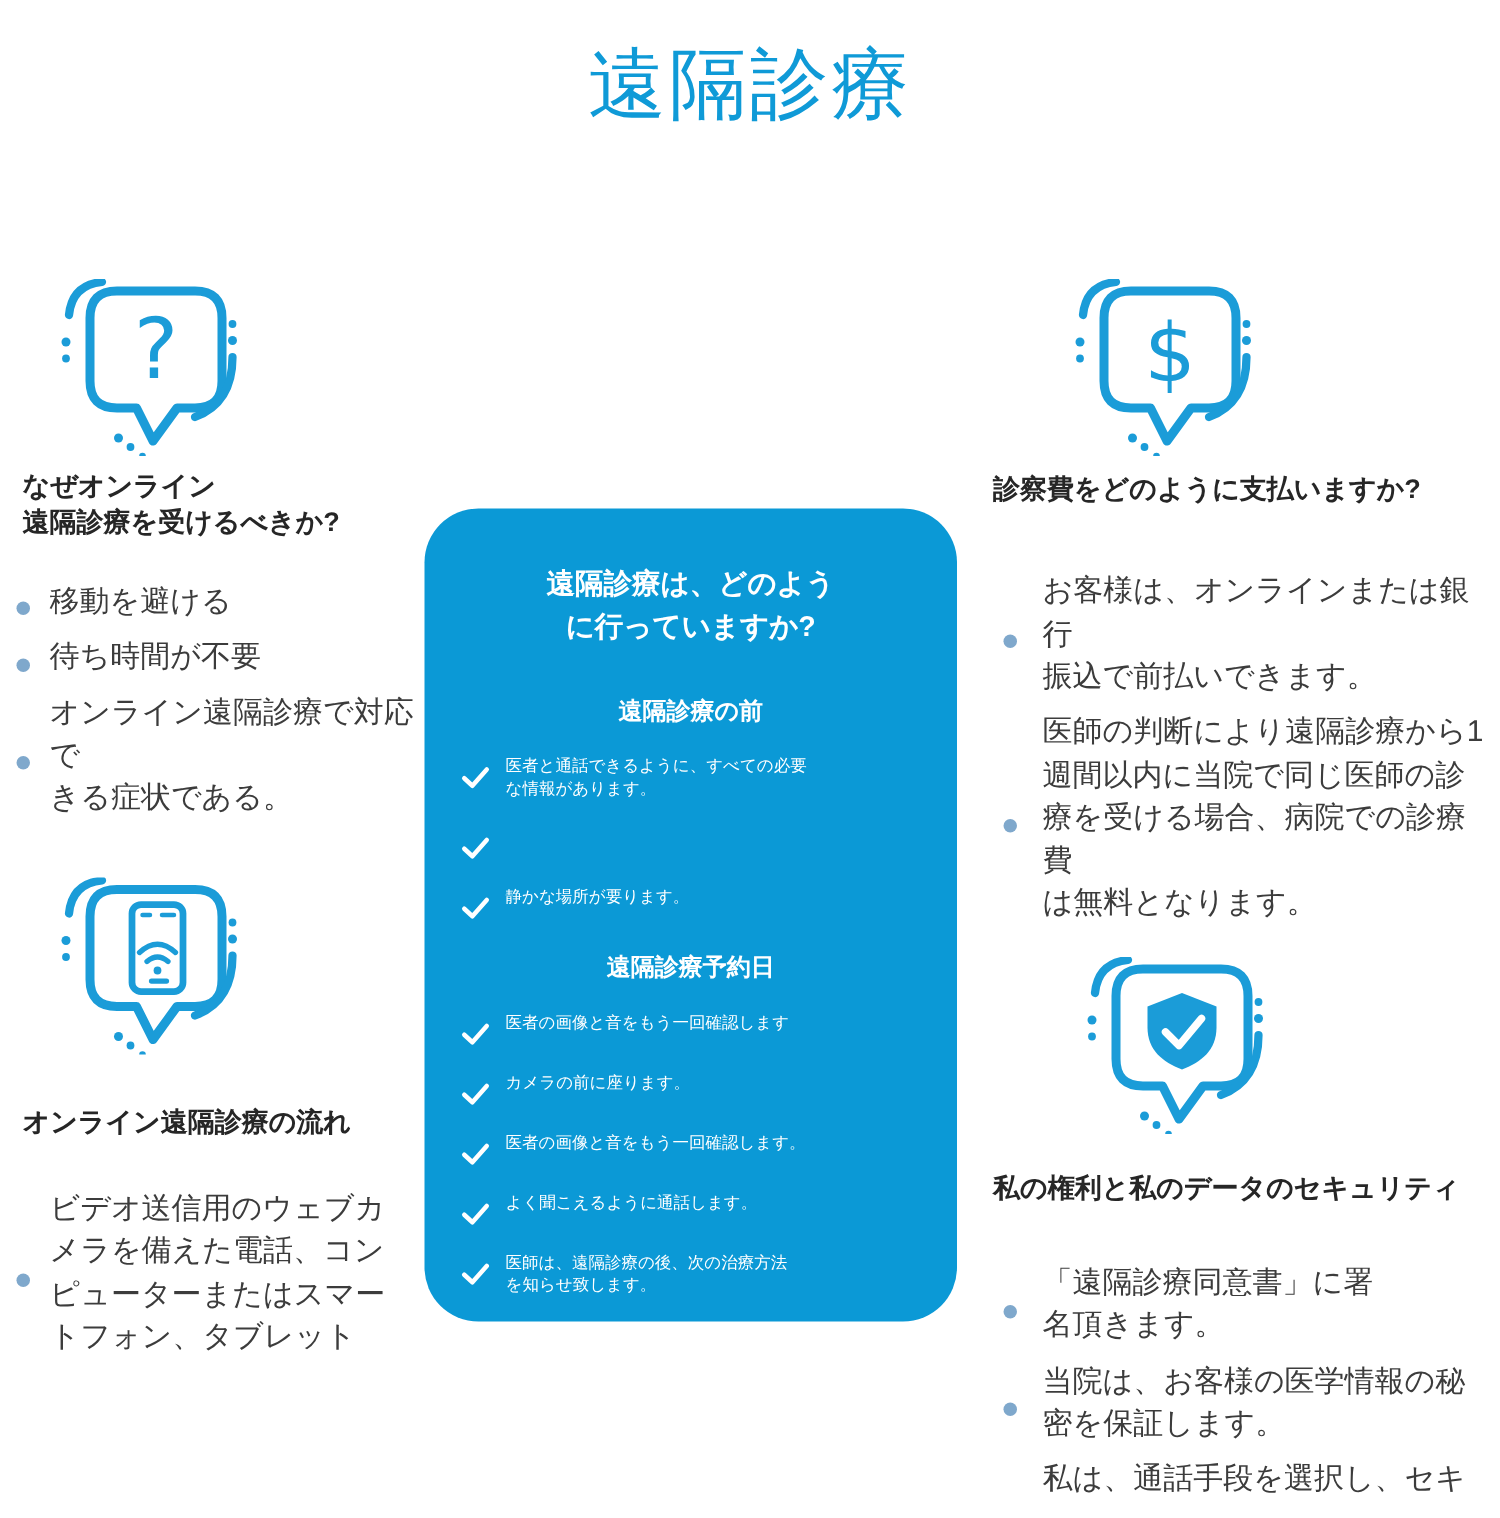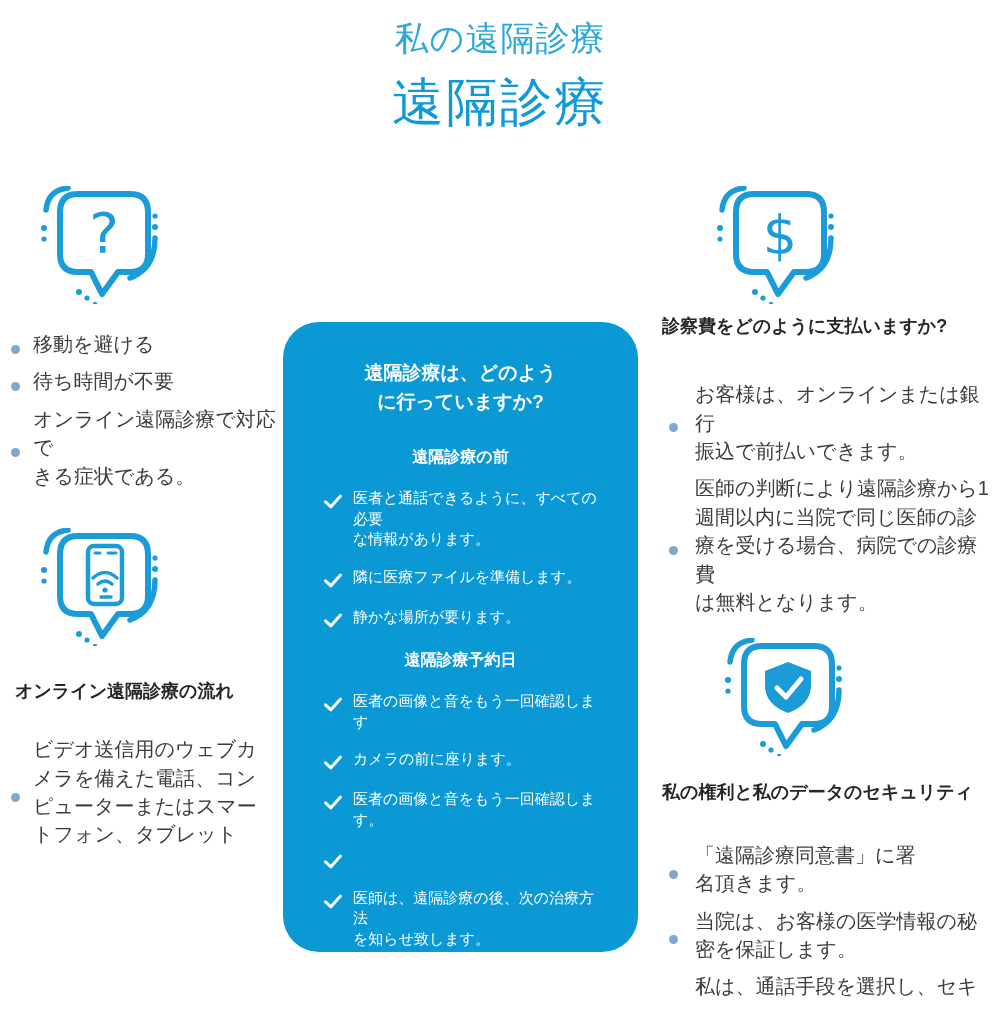--- a/index.html
+++ b/index.html
@@ -55,7 +55,6 @@
 <div class="page">
 
   <header class="title-block">
-    <div class="subtitle">私の遠隔診療</div>
     <h1 class="main-title">遠隔診療</h1>
   </header>
 

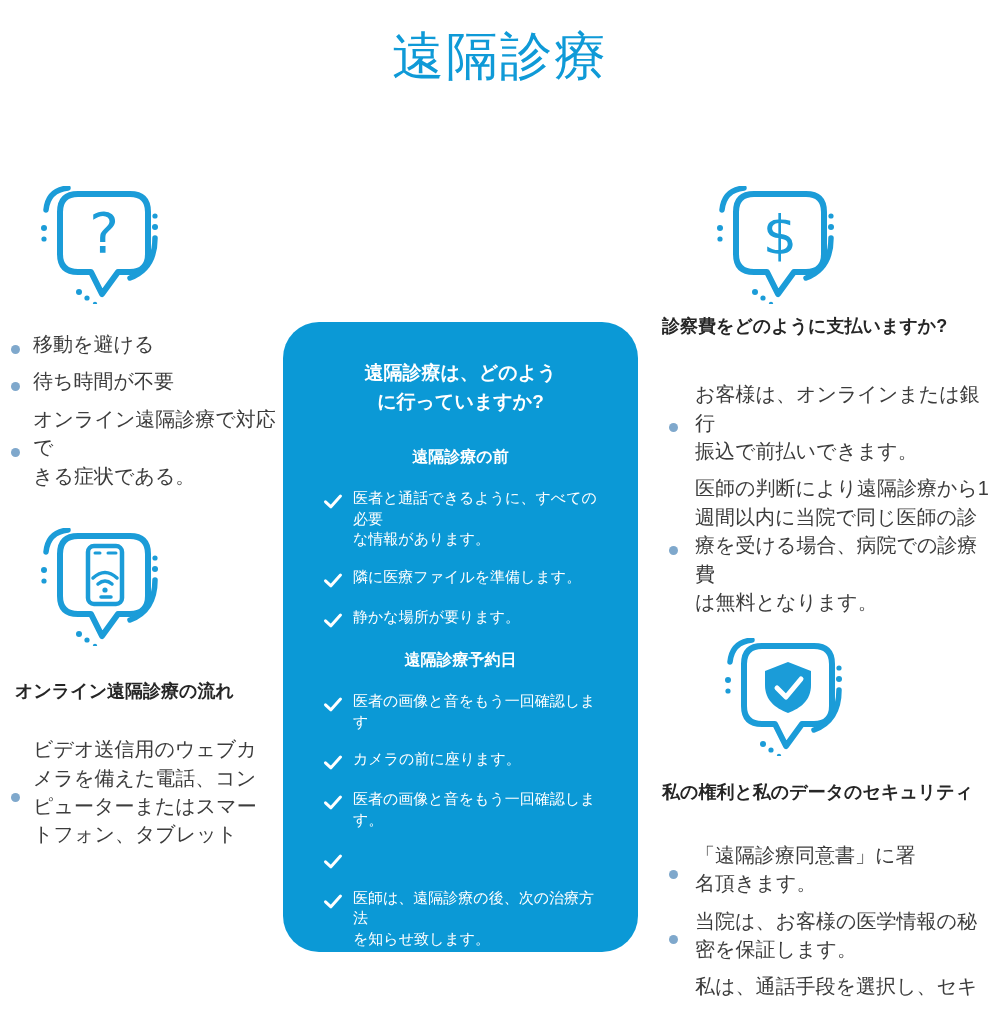--- a/index.html
+++ b/index.html
@@ -74,6 +74,8 @@
         <text x="70" y="66" text-anchor="middle" font-size="56" fill="#1b9cd8" font-family="DejaVu Sans, sans-serif">?</text>
       </svg>
     </div>
+    <h2 class="heading pre lh-why">なぜオンライン
+遠隔診療を受けるべきか?</h2>
     <ul class="bullets list-why">
       <li class="bullet">
           <span class="dot"></span>

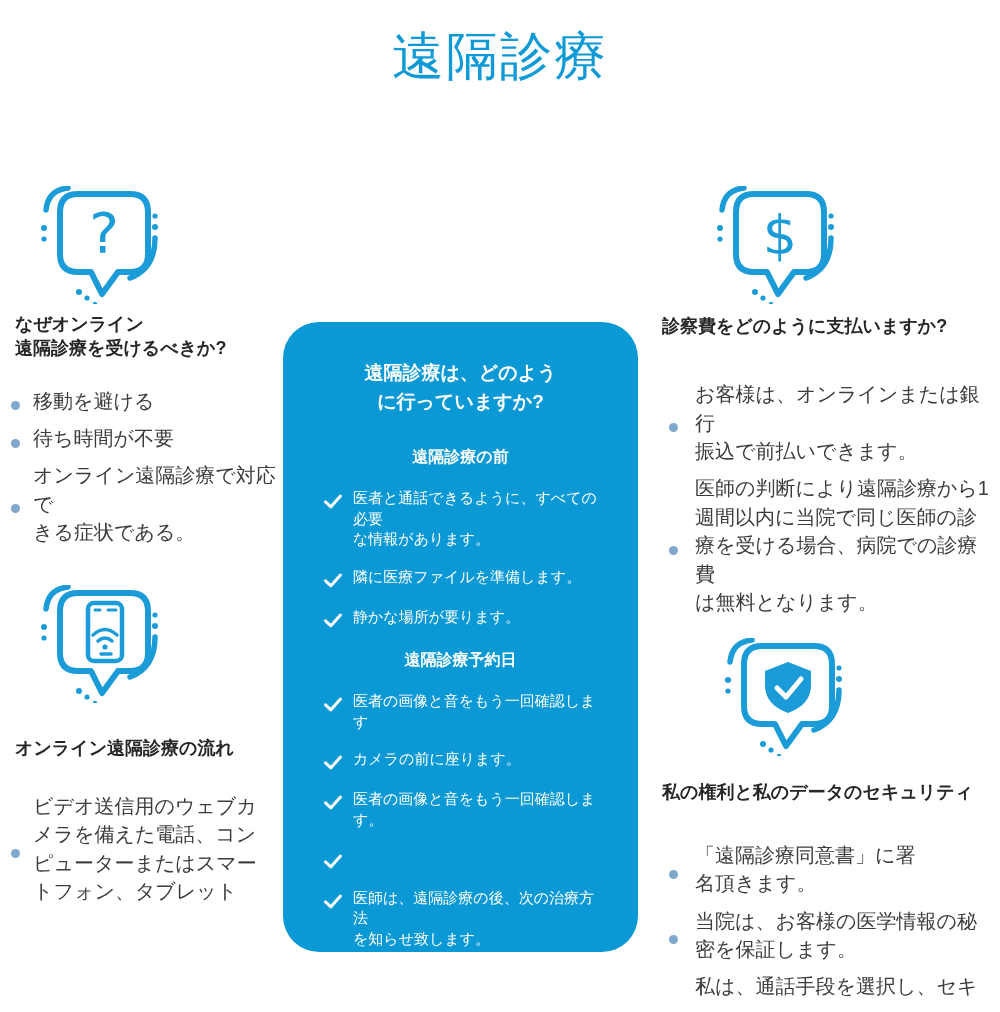--- a/index.html
+++ b/index.html
@@ -39,8 +39,8 @@
   .bullet-text{font-size:20px;line-height:1.42;color:#3c3c3c;}
 
   
-  .panel{position:absolute;left:283px;top:322px;width:355px;height:630px;background:#0b99d6;
-         border-radius:36px;padding:36px 40px;box-sizing:border-box;color:#fff;}
+  .panel{position:absolute;left:283px;top:339px;width:355px;height:542px;background:#0b99d6;
+         border-radius:36px;padding:36px 24px;box-sizing:border-box;color:#fff;}
   .panel-title{margin:0;text-align:center;font-size:19px;line-height:1.55;font-weight:700;}
   .panel-sub{text-align:center;font-size:16px;font-weight:700;margin:30px 0 0;}
   .panel-sub.second{margin-top:20px;}

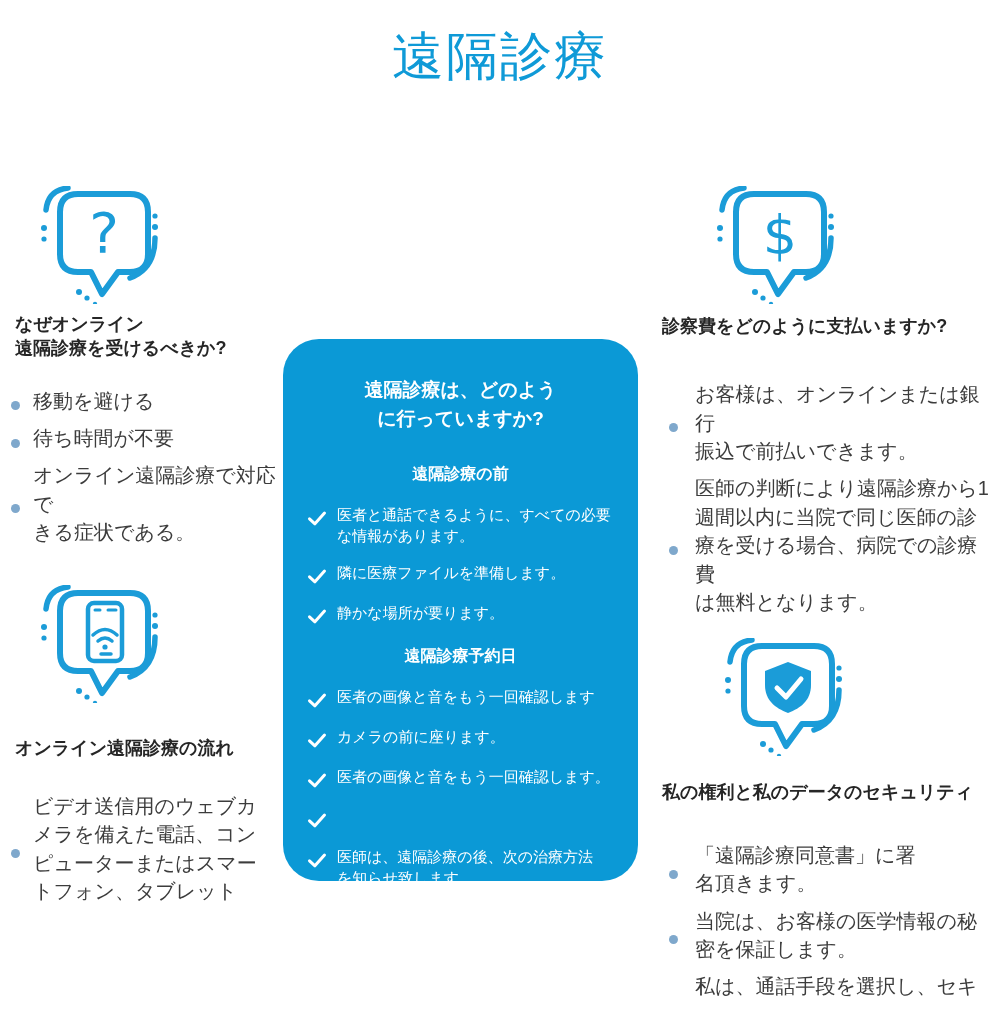--- a/index.html
+++ b/index.html
@@ -47,7 +47,7 @@
   .p-item{display:flex;align-items:flex-start;margin-top:17px;}
   .p-item.first{margin-top:20px;}
   .p-item svg{flex:none;margin-right:10px;margin-top:3px;}
-  .p-text{font-size:15px;line-height:1.38;}
+  .p-text{font-size:11px;line-height:1.38;font-family:Liberation Mono, monospace;}
 </style>
 </head>
 <body>

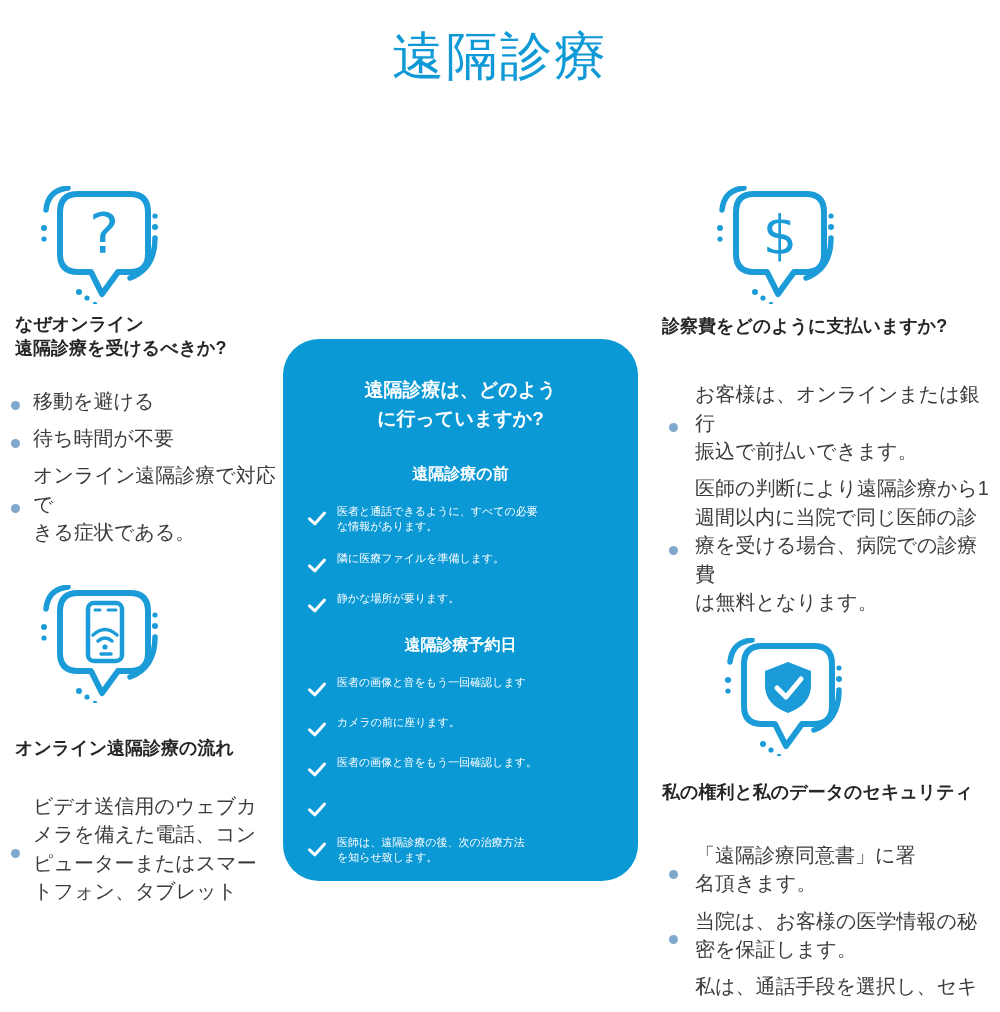--- a/index.html
+++ b/index.html
@@ -141,7 +141,6 @@
       <svg width="20" height="20" viewBox="0 0 24 24" fill="none">
           <polyline points="3,13 9.5,19 21,6" stroke="#ffffff" stroke-width="3.6" stroke-linecap="round" stroke-linejoin="round"></polyline>
         </svg>
-      <span class="p-text pre">隣に医療ファイルを準備します。</span>
     </div>
     <div class="p-item">
       <svg width="20" height="20" viewBox="0 0 24 24" fill="none">

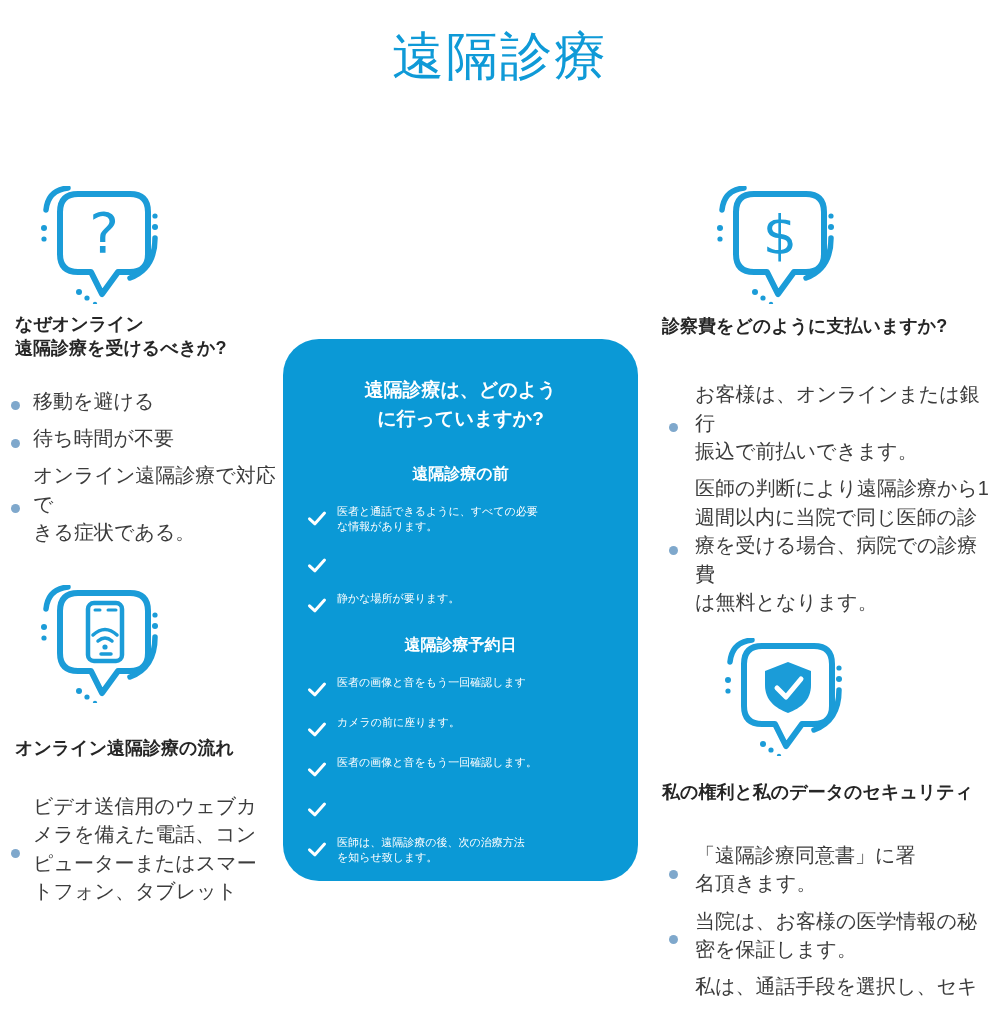--- a/index.html
+++ b/index.html
@@ -172,6 +172,7 @@
       <svg width="20" height="20" viewBox="0 0 24 24" fill="none">
           <polyline points="3,13 9.5,19 21,6" stroke="#ffffff" stroke-width="3.6" stroke-linecap="round" stroke-linejoin="round"></polyline>
         </svg>
+      <span class="p-text pre">よく聞こえるように通話します。</span>
     </div>
     <div class="p-item">
       <svg width="20" height="20" viewBox="0 0 24 24" fill="none">

